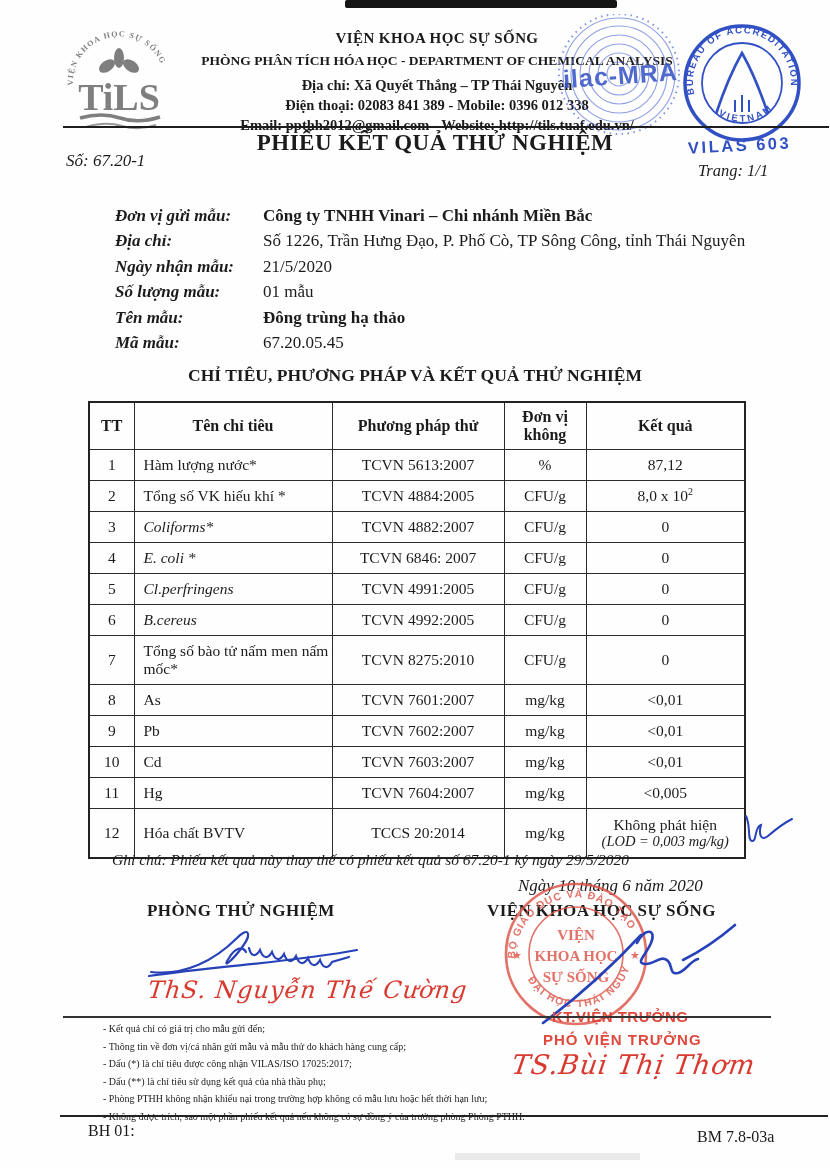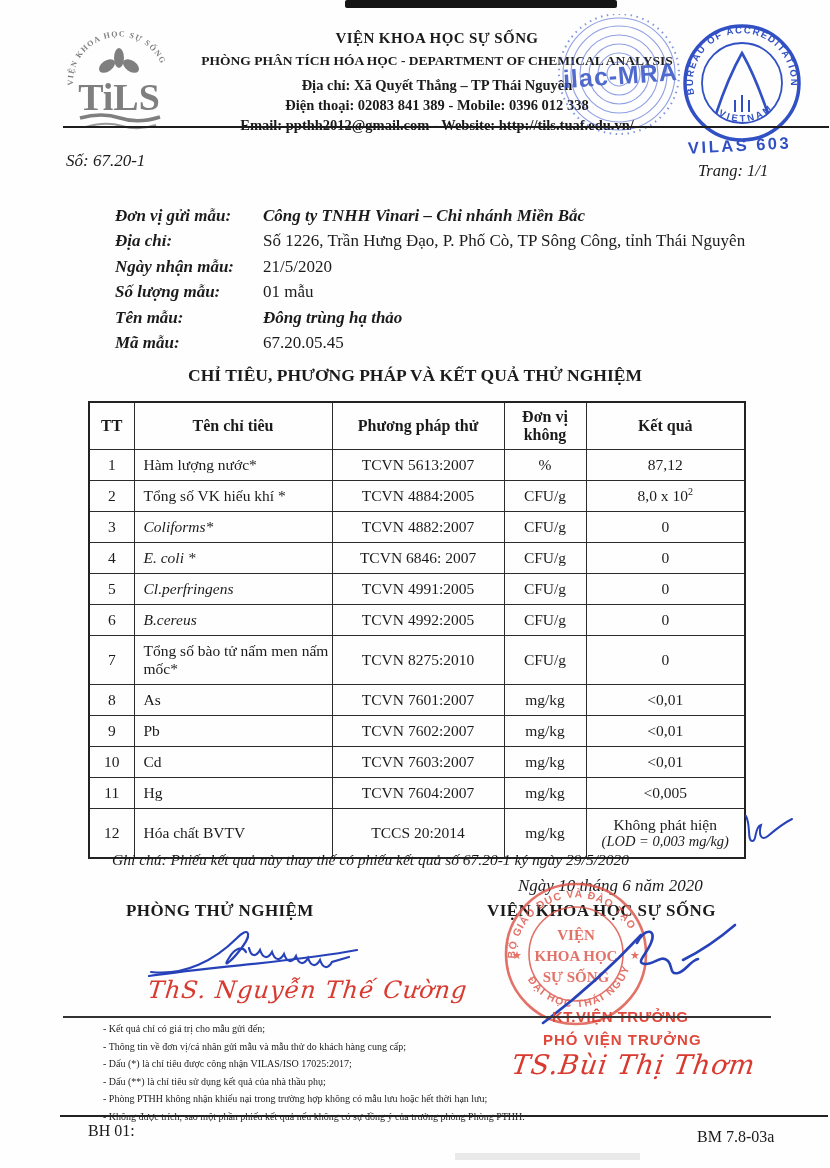--- a/index.html
+++ b/index.html
@@ -145,6 +145,7 @@
 
   <div id="header-rule" class="abs"></div>
 
+  <div id="doc-title" class="abs">PHIẾU KẾT QUẢ THỬ NGHIỆM</div>
   <div id="doc-number" class="abs">Số: 67.20-1</div>
   <div id="doc-page" class="abs">Trang: 1/1</div>
 

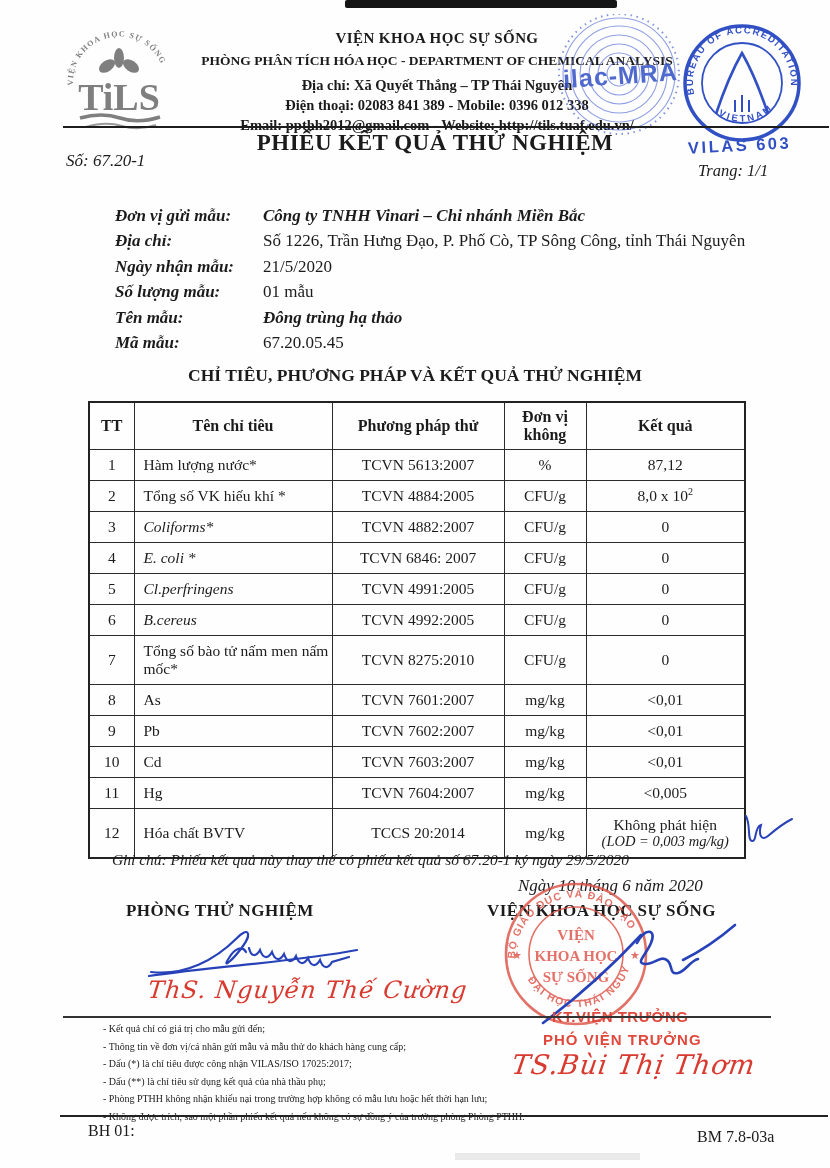--- a/index.html
+++ b/index.html
@@ -10,7 +10,7 @@
   }
   .abs { position:absolute; }
   .it { font-style:italic; }
-  .b { font-weight:bold;font-style:italic; }
+  .b { font-weight:bold; }
 
   
   #top-bar { left:345px; top:0; width:272px; height:8px; background:#151515; border-radius:2px; }

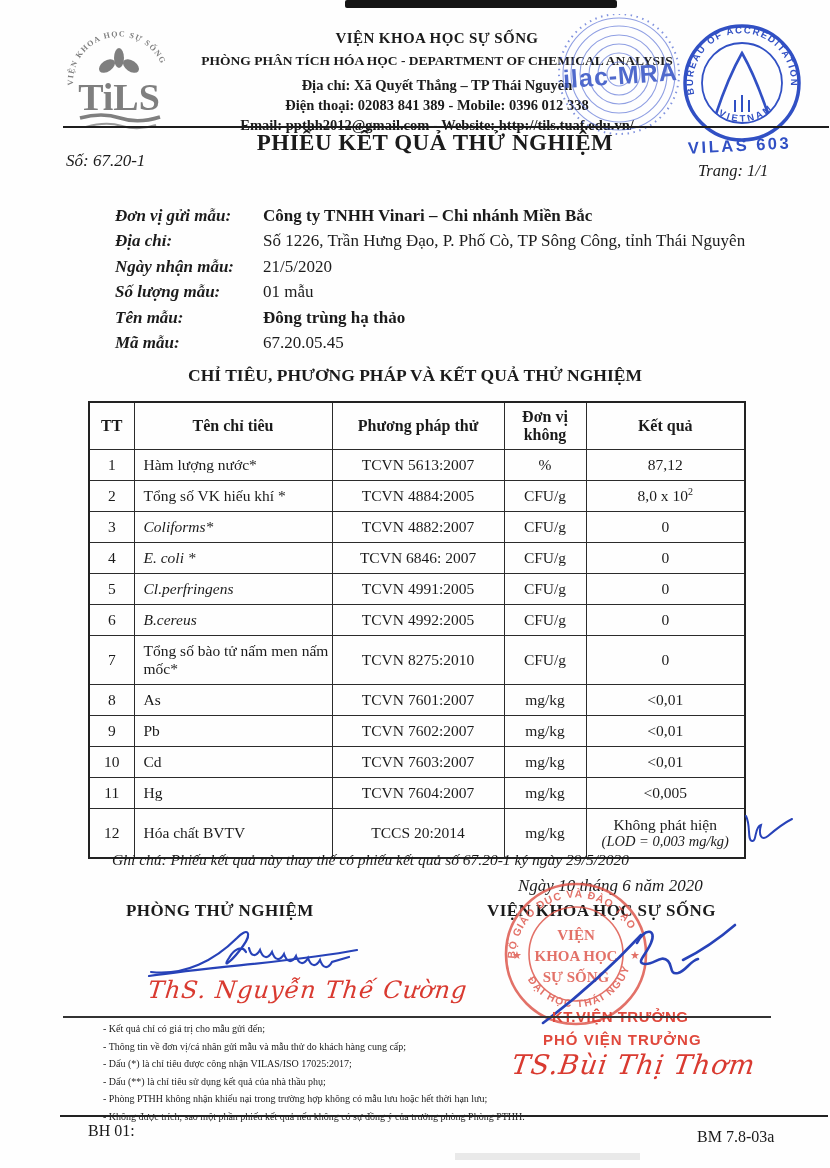--- a/index.html
+++ b/index.html
@@ -56,7 +56,7 @@
 
   
   #sig-date { left:518px; top:876px; font-size:17px; font-style:italic; }
-  #left-sig-title { left:126px; top:901px; font-size:17px; font-weight:bold; letter-spacing:.4px;text-align:center; }
+  #left-sig-title { left:147px; top:901px; font-size:17px; font-weight:bold; letter-spacing:.4px;text-align:center; }
   #right-sig-title { left:487px; top:901px; font-size:17px; font-weight:bold; letter-spacing:.4px; }
   #left-signature { left:145px; top:914px; }
   #red-stamp { left:500px; top:878px; }

